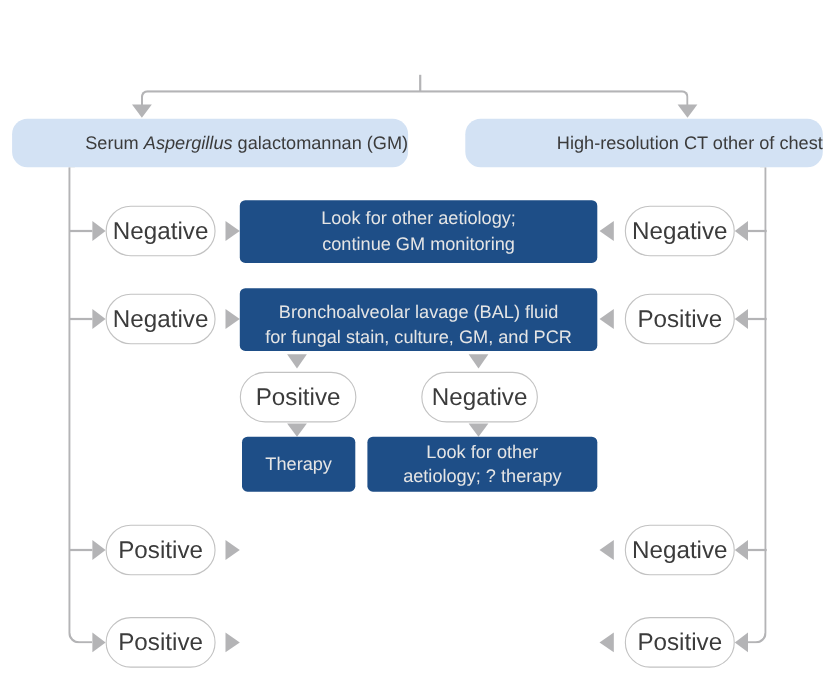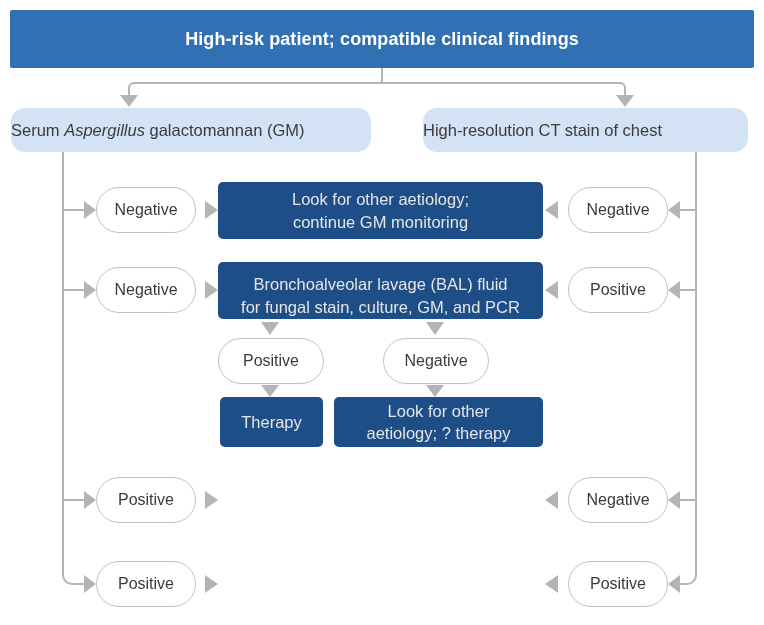--- a/index.html
+++ b/index.html
@@ -49,9 +49,6 @@
 
 <div class="stage" style="--banner:#3070b3; --navy:#1e4e87; --light:#d3e2f4; --line:#b4b4b6;">
 
-  <div class="banner">
-    <span>High-risk patient; compatible clinical findings</span>
-  </div>
 
   <div class="gline" style="left:381px;top:68px;width:2px;height:15px;"></div>
   <div class="conn-u"></div>

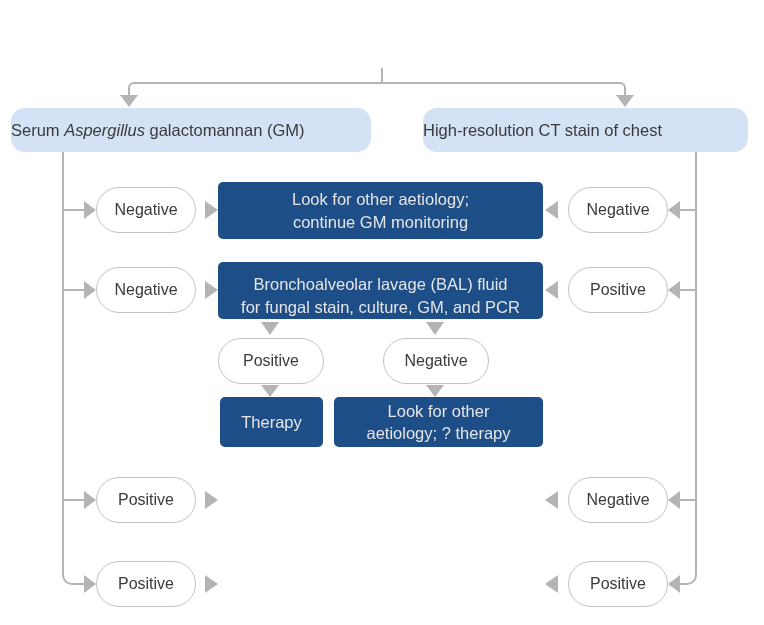--- a/index.html
+++ b/index.html
@@ -34,7 +34,7 @@
 
   
   .test{position:absolute;top:108px;height:44px;background:var(--light);border-radius:14px;
-        display:flex;align-items:center;justify-content:flex-start;color:#3b3b3b;font-size:16.5px;}
+        display:flex;align-items:center;justify-content:flex-end;color:#3b3b3b;font-size:16.5px;}
   .test em{font-style:italic;}
   .oval{position:absolute;width:100px;height:46px;background:#fff;border:1.5px solid #c2c2c2;
         border-radius:23px;box-sizing:border-box;display:flex;align-items:center;

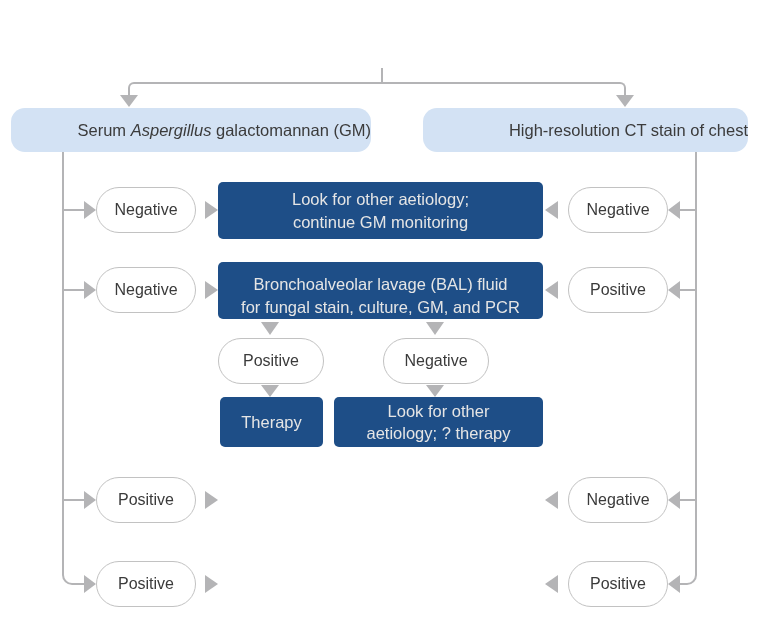--- a/index.html
+++ b/index.html
@@ -59,7 +59,7 @@
     <span><span>Serum </span><em>Aspergillus</em><span> galactomannan (GM)</span></span>
   </div>
   <div class="test" style="left:423px;width:325px;">
-    <span>High-resolution CT stain of chest</span>
+    <span>High-resolution CT other of chest</span>
   </div>
 
   <div class="rail-left"></div>

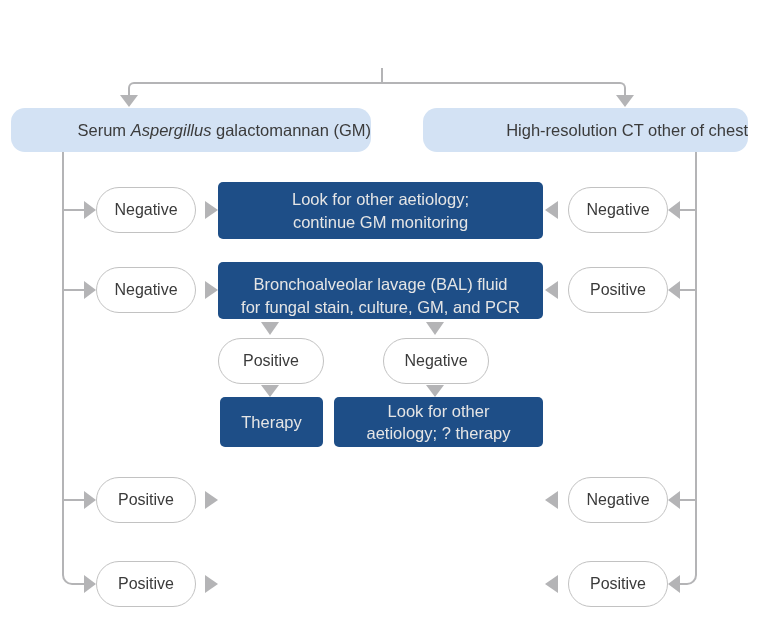--- a/index.html
+++ b/index.html
@@ -38,7 +38,7 @@
   .test em{font-style:italic;}
   .oval{position:absolute;width:100px;height:46px;background:#fff;border:1.5px solid #c2c2c2;
         border-radius:23px;box-sizing:border-box;display:flex;align-items:center;
-        justify-content:center;color:#3b3b3b;font-size:16px;}
+        justify-content:center;color:#3b3b3b;font-size:22px;}
   .navybox{position:absolute;left:218px;width:325px;height:57px;background:var(--navy);
            border-radius:5px;display:flex;align-items:center;justify-content:center;
            color:#e5e5e5;font-size:16.5px;line-height:23px;text-align:center;white-space:pre-line;}

